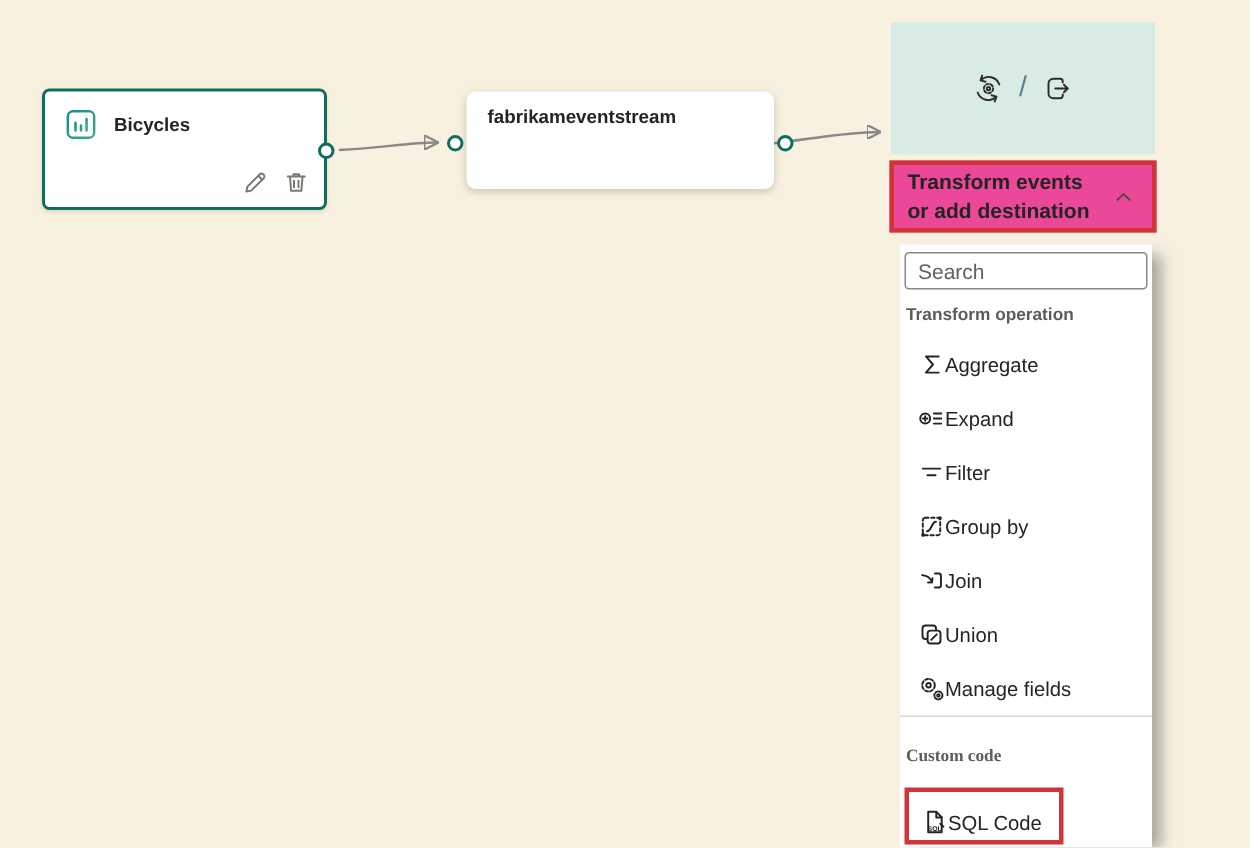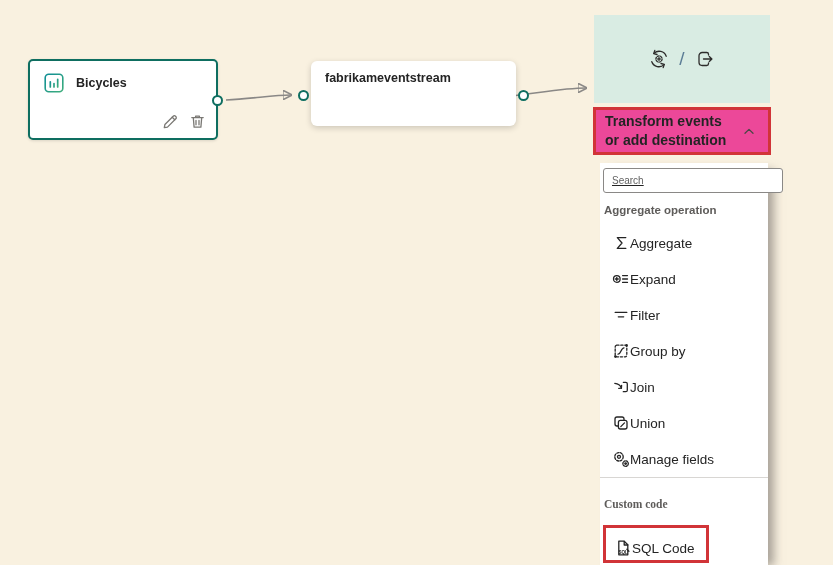--- a/index.html
+++ b/index.html
@@ -52,8 +52,8 @@
   
   .menu-panel{position:absolute;left:600px;top:163px;width:168px;height:402px;z-index:2;background:#fff;
     box-shadow:9px 4px 9px -3px rgba(104,99,94,.55);}
-  .search-input{display:block;width:180px;margin:5px 3px 0 3px;height:25px;border:1px solid var(--edge-gray);
-    border-radius:3px;padding:0 8px;font-size:10px;font-family:"Liberation Sans",sans-serif;color:var(--text-dark);text-decoration:underline;}
+  .search-input{display:block;width:162px;margin:5px 3px 0 3px;height:25px;border:1px solid var(--edge-gray);
+    border-radius:3px;padding:0 8px;font-size:14px;font-family:"Liberation Sans",sans-serif;color:var(--text-dark);}
   .search-input::placeholder{color:#616161;opacity:1;}
   .section-label{margin:11px 0 0 4px;font-size:11.5px;font-weight:600;color:var(--text-muted);height:14px;}
   .menu-list{margin-top:7px;}

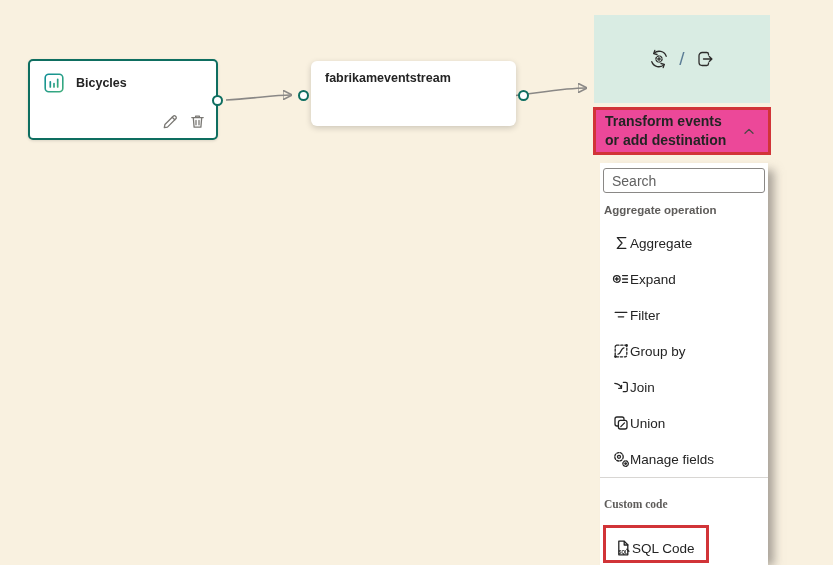--- a/index.html
+++ b/index.html
@@ -157,7 +157,7 @@
   <div class="menu-panel">
     <input class="search-input" type="text" placeholder="Search" style="">
 
-    <div class="section-label">Aggregate operation</div>
+    <div class="section-label">Transform operation</div>
 
     <div class="menu-list">
 

